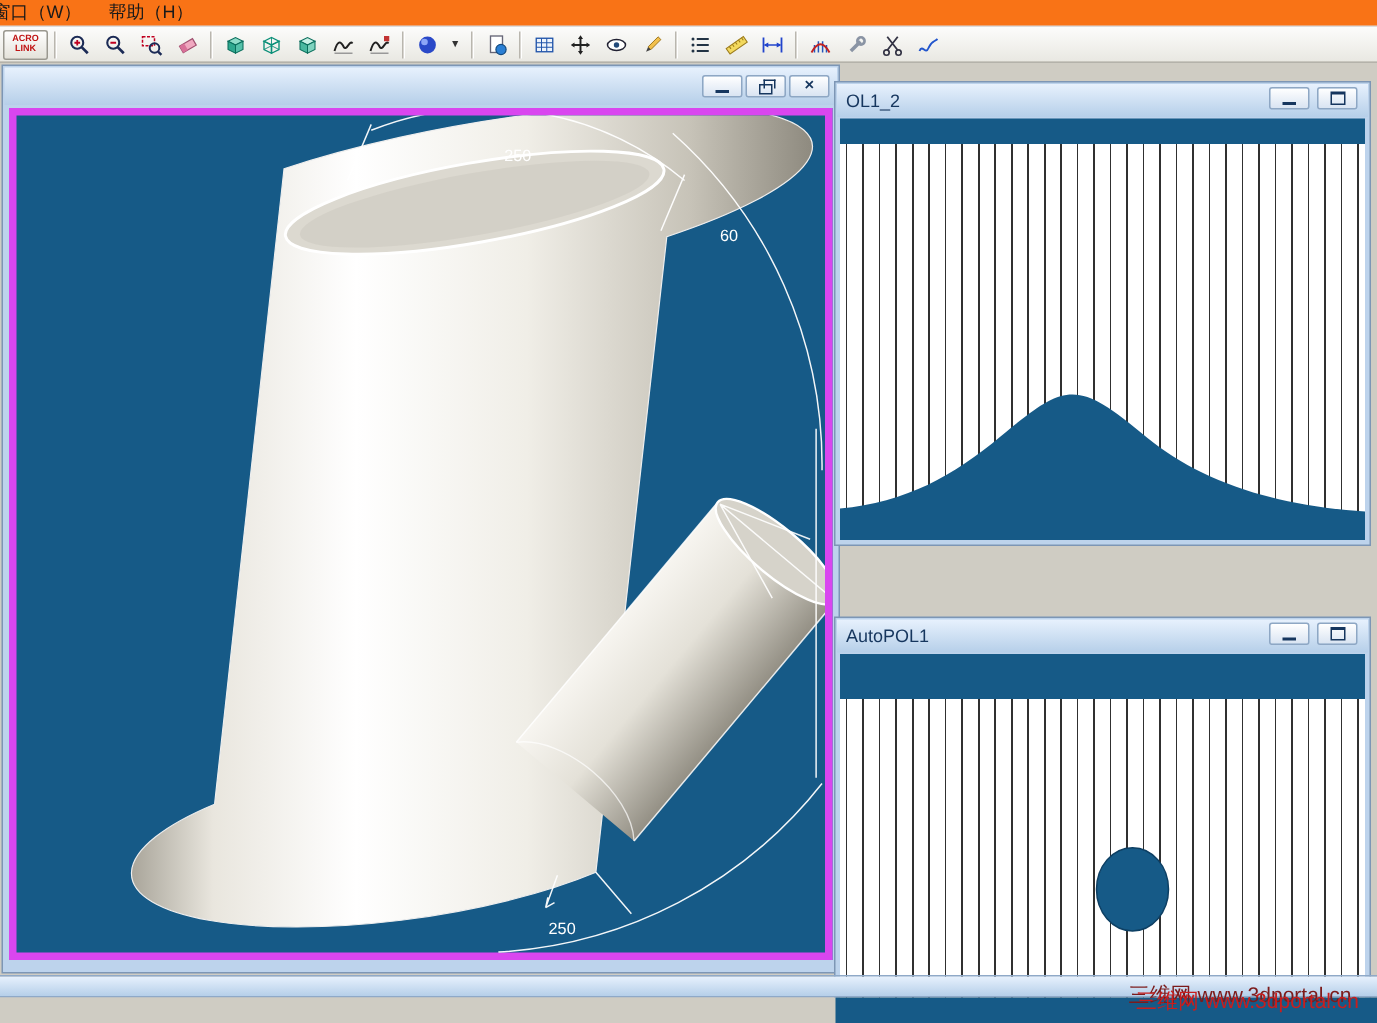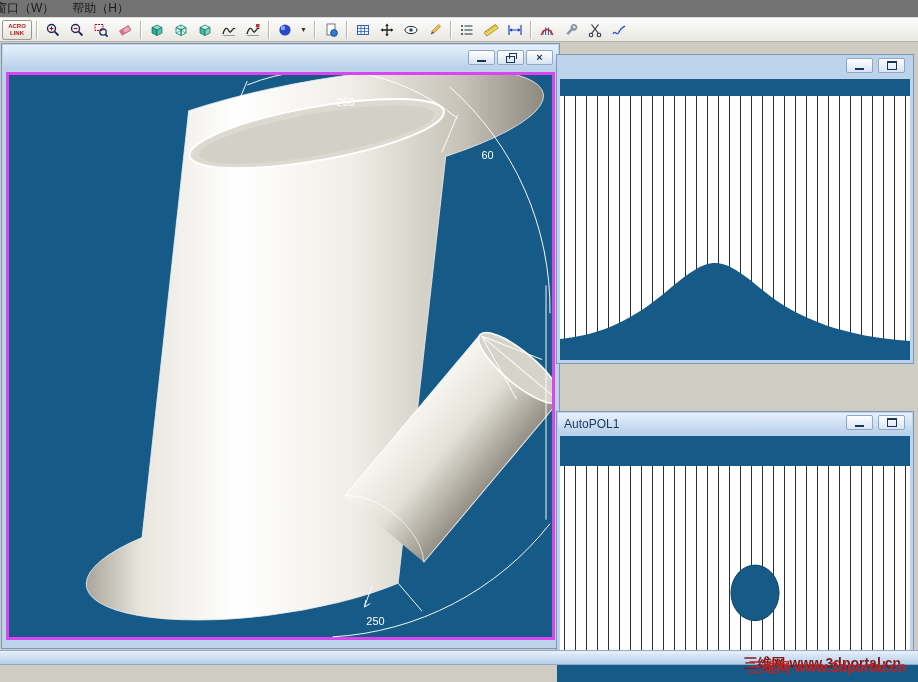--- a/index.html
+++ b/index.html
@@ -7,7 +7,7 @@
   .screen{position:relative;width:918px;height:682px;background:var(--mdi-gray,#cfccc3);overflow:hidden;}
 
   
-  .menubar{position:absolute;left:0;top:0;right:0;height:17px;background:#737373;
+  .menubar{position:absolute;left:0;top:0;right:0;height:17px;background:#f97316;
     border-bottom:1px solid #dcdcdc;display:flex;align-items:flex-end;font-size:12px;color:#1a1a1a;}
   .menu-item{padding:0 9px;height:100%;display:flex;align-items:center;cursor:default;}
   .menu-item.cut{margin-left:-14px;}

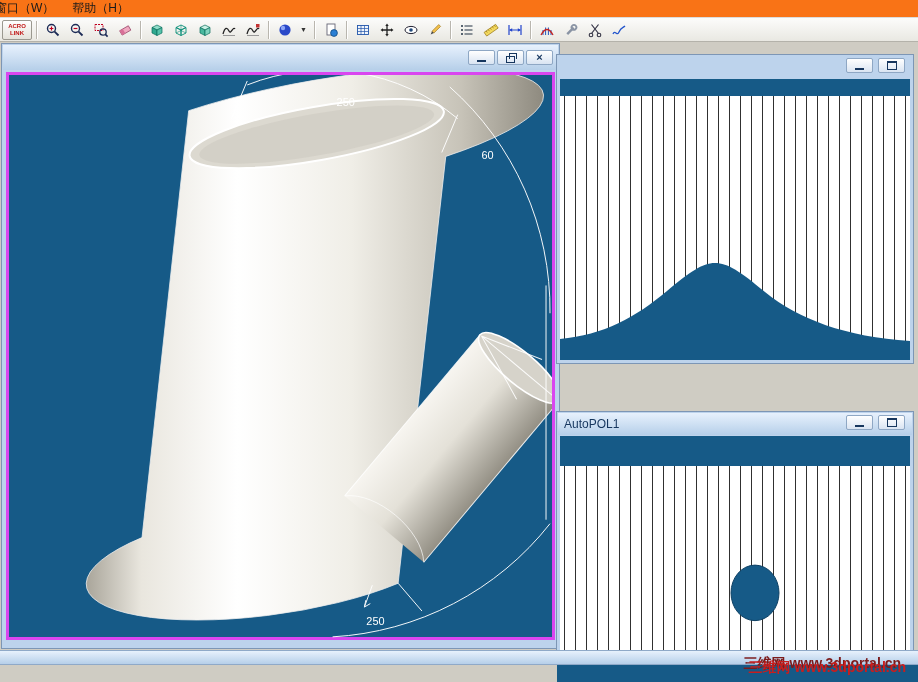--- a/index.html
+++ b/index.html
@@ -320,6 +320,9 @@
   </div>
 
   <div class="window win-rt">
+    <div class="titlebar">
+      <span>OL1_2</span>
+    </div>
     <div class="capbtns" style="right:40px;">
       <button class="capbtn">
           <span class="g-min"></span>

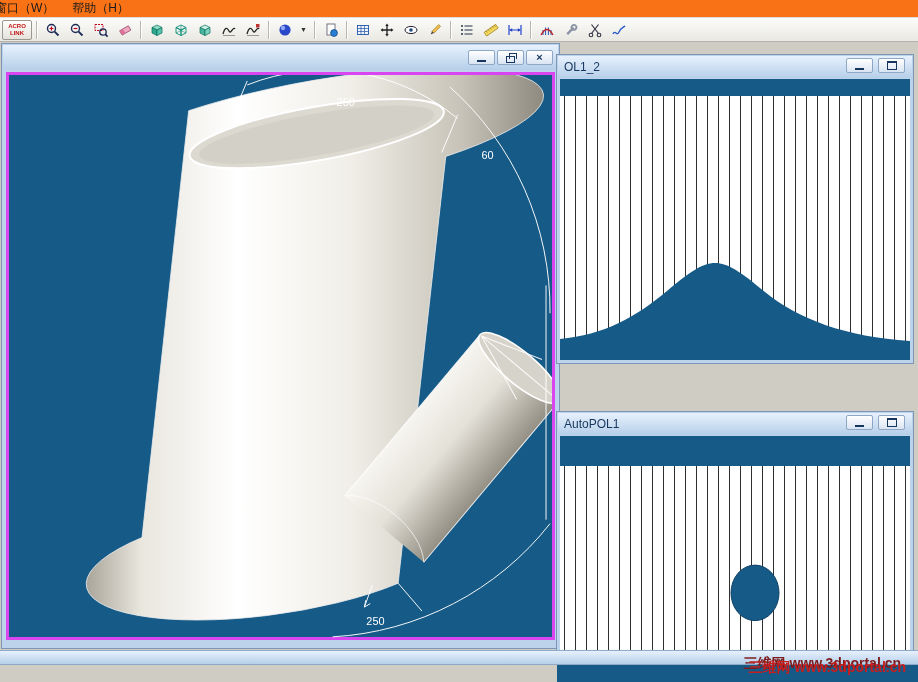--- a/index.html
+++ b/index.html
@@ -45,7 +45,7 @@
   .win-main .titlebar{height:25px;}
   .win-main .capbtns{right:5px;top:5px;}
   .win-main .content{position:absolute;left:4px;right:4px;top:28px;bottom:8px;
-    background:var(--viewport-blue,#165a87);border:3px solid #d946ef;}
+    background:var(--viewport-blue,#165a87);border:5px solid #d946ef;}
   .view3d{position:absolute;inset:0;}
 
   

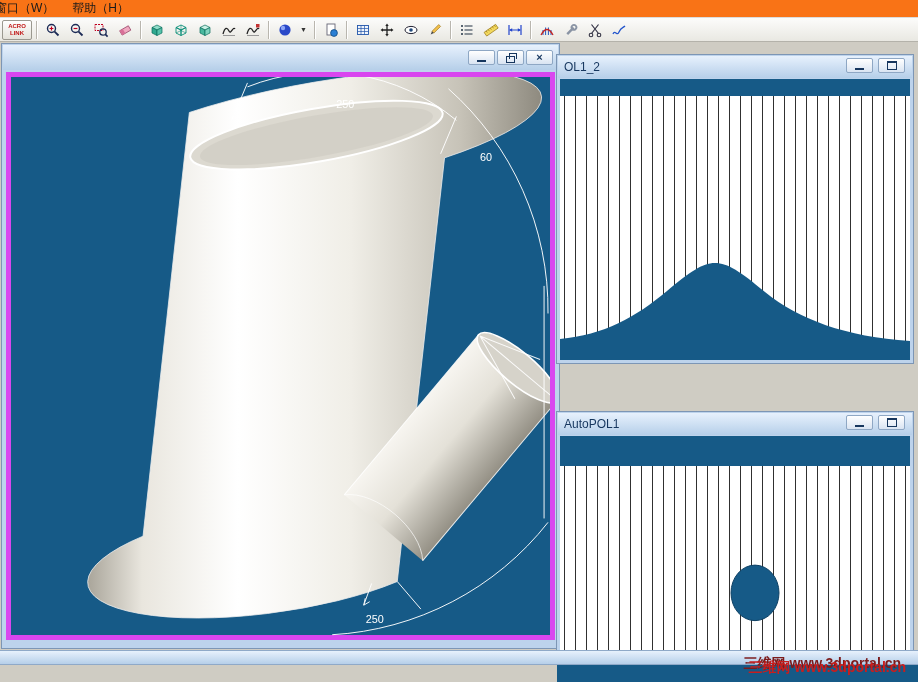--- a/index.html
+++ b/index.html
@@ -65,7 +65,7 @@
     background:linear-gradient(#e7f1fd,#b6cfe9);border-top:1px solid #8fa9c8;border-bottom:1px solid #8fa9c8;}
   .bottom-bar{position:absolute;left:0;right:0;top:665px;height:17px;background:var(--mdi-gray,#cfccc3);}
   .bottom-blue{position:absolute;left:557px;right:0;top:665px;height:17px;background:var(--viewport-blue,#165a87);}
-  .watermark{position:absolute;right:12px;top:659px;font-size:14px;font-weight:bold;
+  .watermark{position:absolute;right:12px;top:659px;font-size:14px;font-weight:normal;
     color:var(--watermark-red,#c81e1e);text-shadow:-5px -4px 0 var(--watermark-shadow,#7c1b1b);z-index:50;}
 
   .dimtext{fill:#fff;font-size:11px;font-family:"Liberation Sans","DejaVu Sans",sans-serif;}

